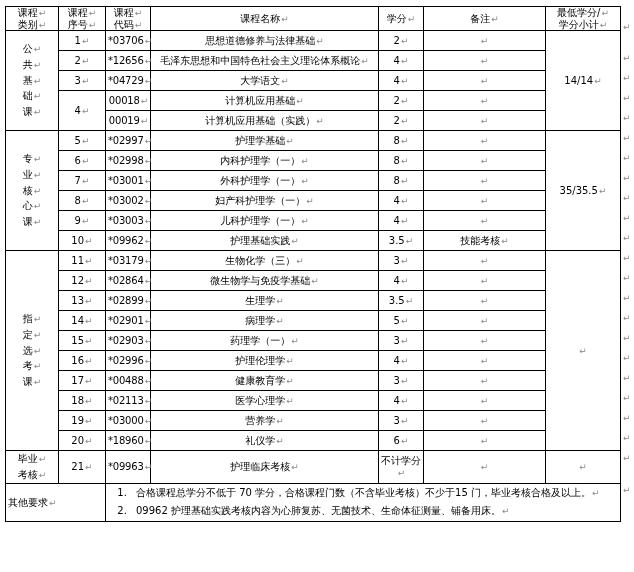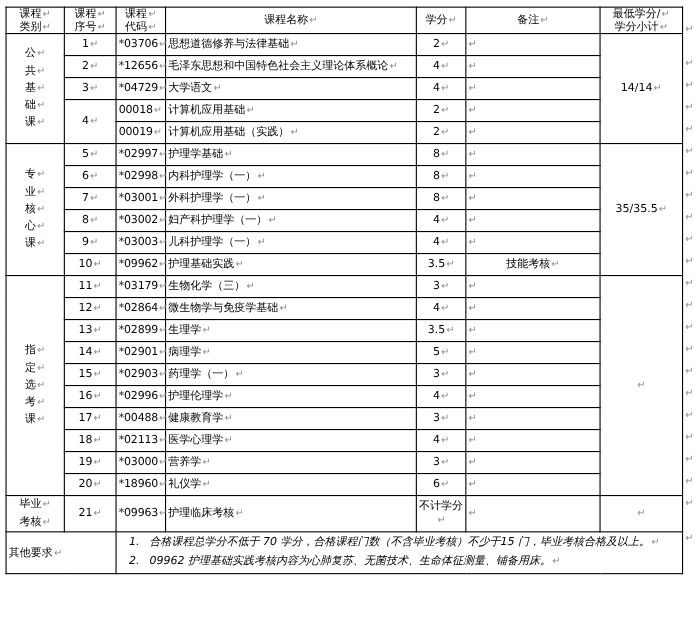--- a/index.html
+++ b/index.html
@@ -54,7 +54,7 @@
   }
   .vcat .ch{display:block;line-height:1.55;}
 
-  .codecell{text-align:left;letter-spacing:-0.2px;}
+  .codecell{text-align:right;letter-spacing:-0.2px;}
 
   .twoline{line-height:1.35;}
 

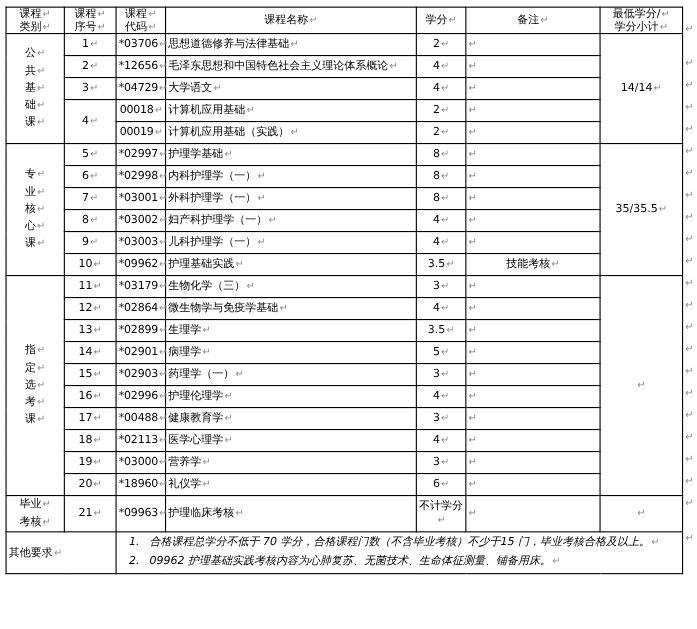--- a/index.html
+++ b/index.html
@@ -41,7 +41,7 @@
   col.c-subtotal{width:75px;}
 
   .ctr{text-align:center;}
-  .lft{text-align:left;padding-left:6px;}
+  .lft{text-align:center;padding-left:6px;}
 
   
   .hdr{text-align:center;height:42px;}

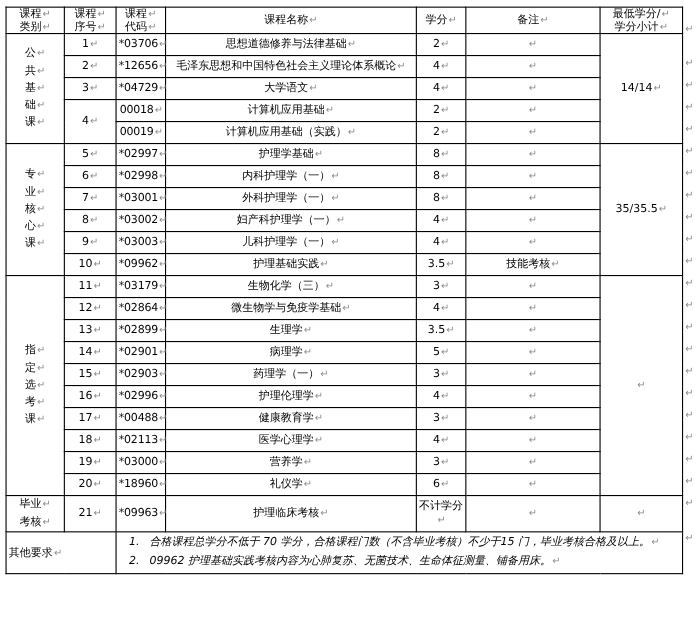--- a/index.html
+++ b/index.html
@@ -80,7 +80,6 @@
     text-align:left;
     vertical-align:middle;
     padding:4px 4px 4px 2px;
-    font-style:italic;
   }
   ol.reqs{
     margin:0;

